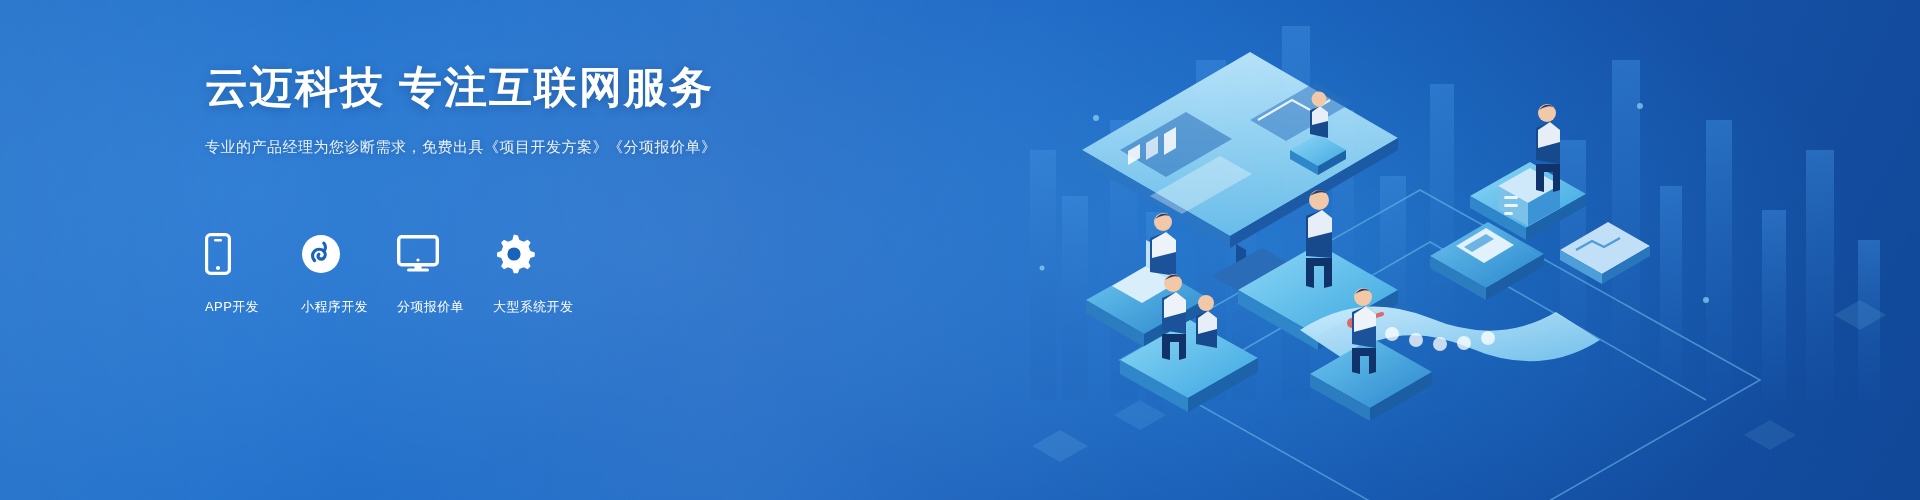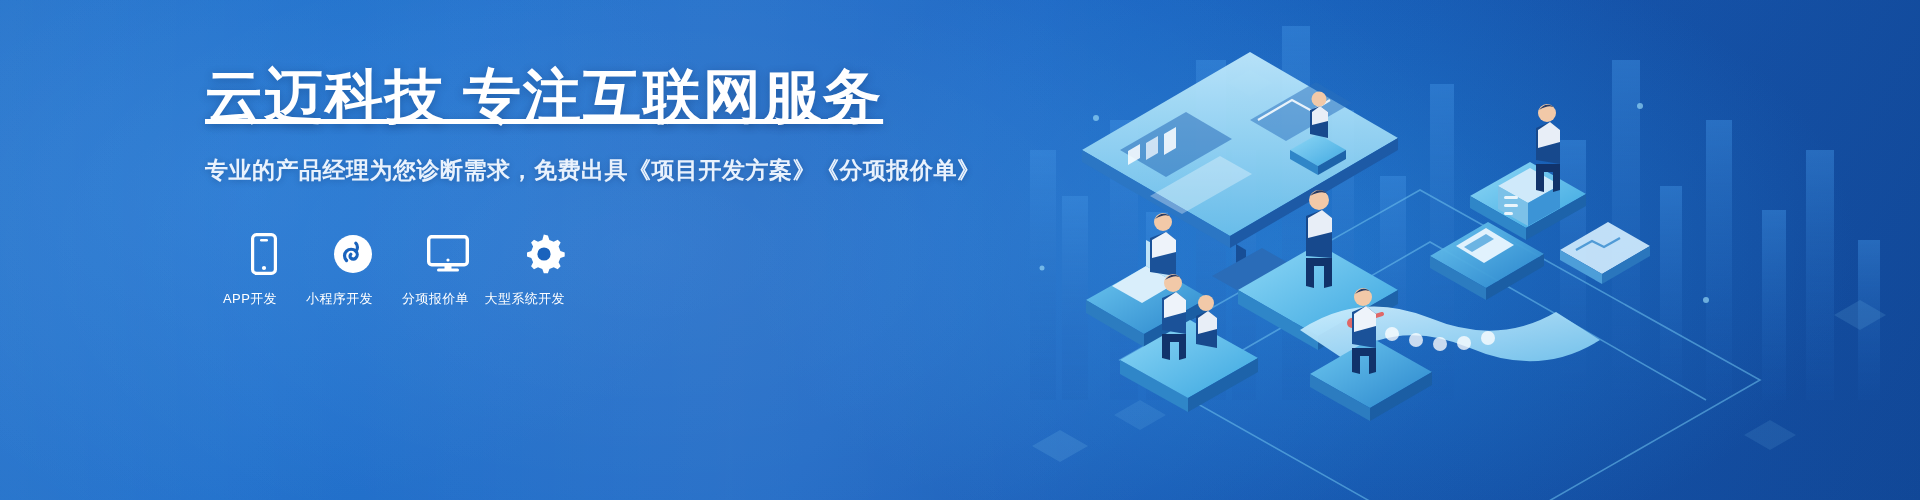--- a/index.html
+++ b/index.html
@@ -26,10 +26,9 @@
   
   .content{position:absolute;left:205px;top:62px;width:720px;}
   .headline{
-    color:#ffffff;font-size:58px;font-weight:bold;letter-spacing:2px;
+    color:#ffffff;font-size:43px;font-weight:bold;letter-spacing:2px;
     line-height:1.18;white-space:nowrap;
     text-shadow:0 2px 10px rgba(4,34,80,0.30);
-    text-decoration:underline;
   }
   .sub{
     margin-top:22px;color:#e9f2fd;font-size:23px;line-height:1.62;

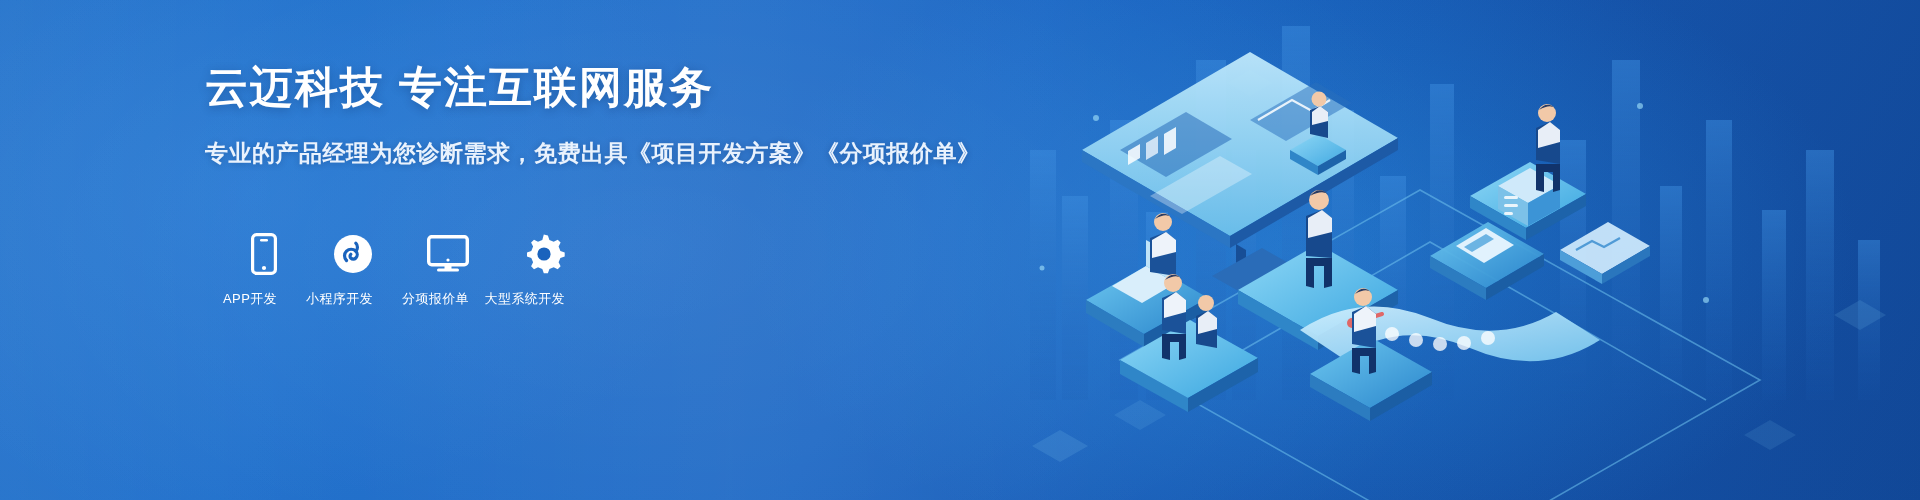--- a/index.html
+++ b/index.html
@@ -31,8 +31,8 @@
     text-shadow:0 2px 10px rgba(4,34,80,0.30);
   }
   .sub{
-    margin-top:22px;color:#e9f2fd;font-size:23px;line-height:1.62;
-    letter-spacing:0.5px;font-weight:bold;
+    margin-top:22px;color:#e9f2fd;font-size:15px;line-height:1.62;
+    letter-spacing:0.5px;font-weight:normal;
     text-shadow:0 1px 6px rgba(4,34,80,0.28);
   }
   .sub div{white-space:nowrap;}

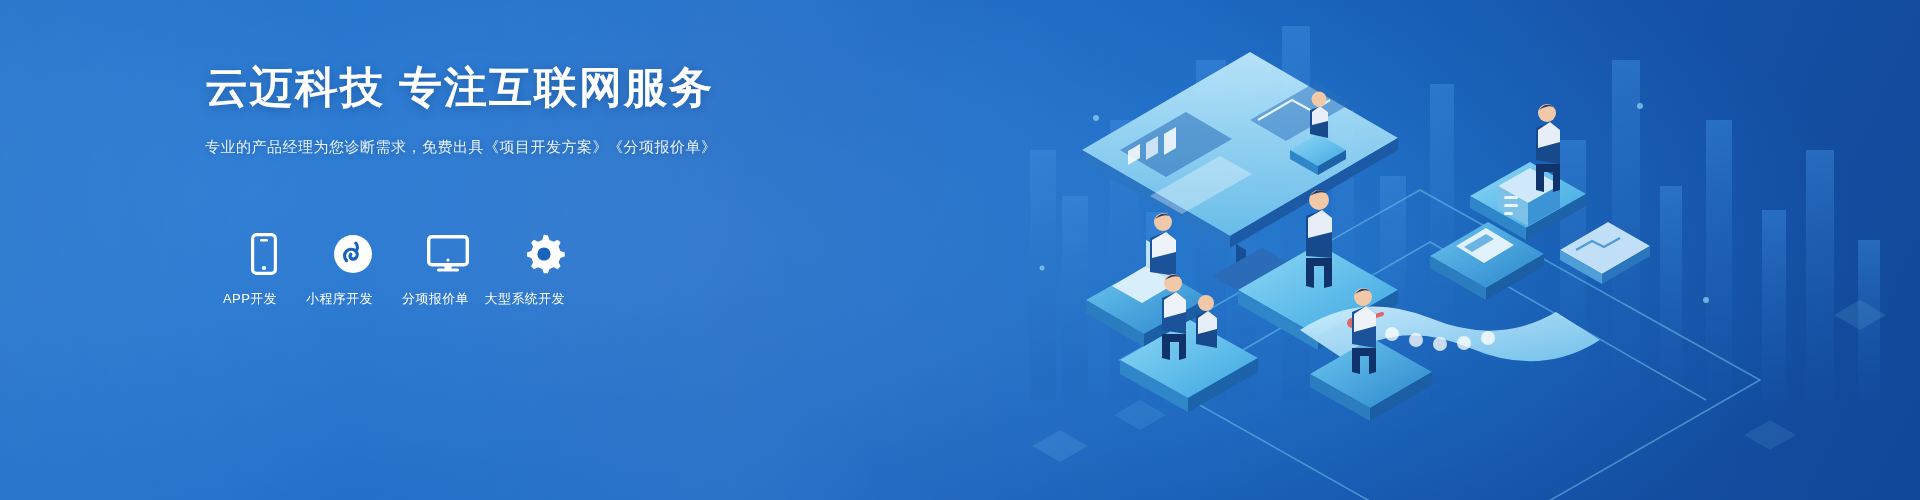--- a/index.html
+++ b/index.html
@@ -39,7 +39,7 @@
 
   
   .icons{position:absolute;left:205px;top:232px;display:flex;align-items:flex-end;}
-  .icon-item{width:72px;display:flex;flex-direction:column;align-items:flex-end;margin-right:24px;}
+  .icon-item{width:72px;display:flex;flex-direction:column;align-items:flex-start;margin-right:24px;gap:8px;}
   .icon-item:last-child{margin-right:5px;}
   .icon-box{height:44px;display:flex;align-items:center;justify-content:center;}
   .icon-box svg{display:block;}

